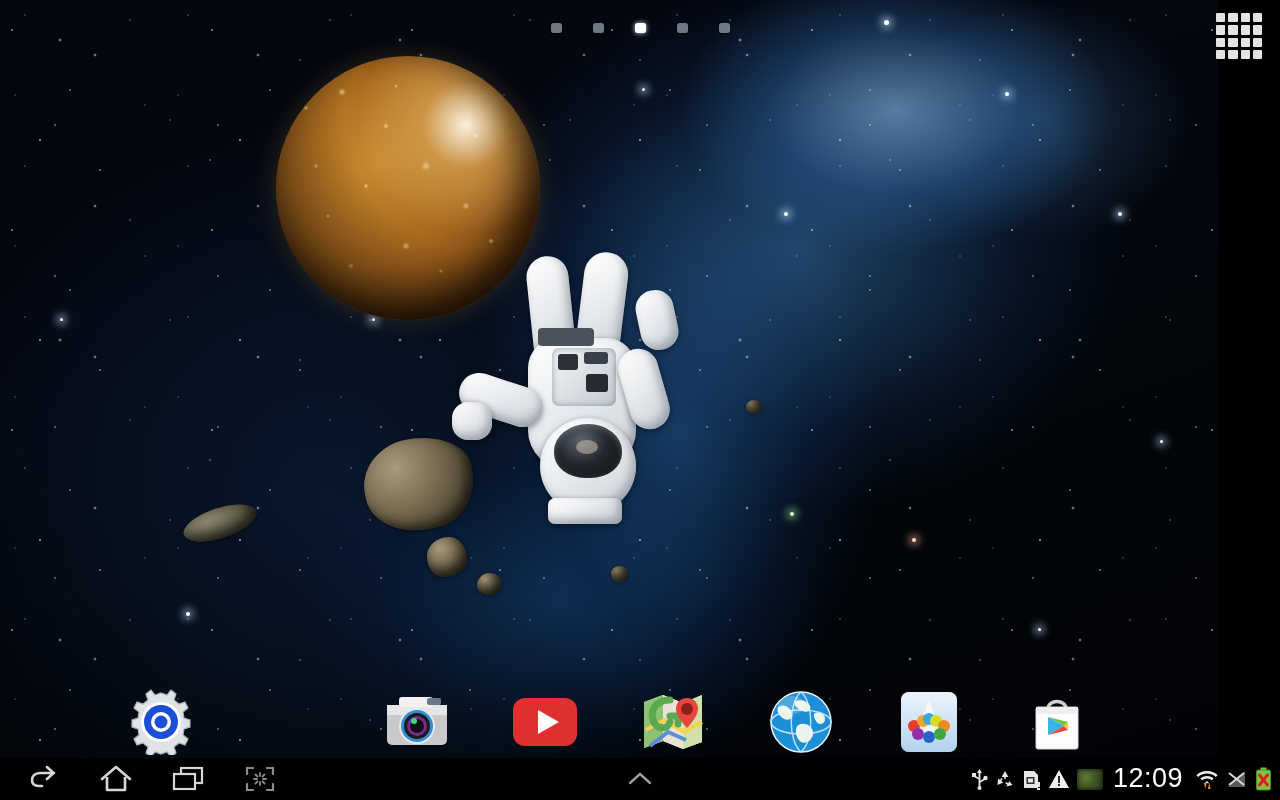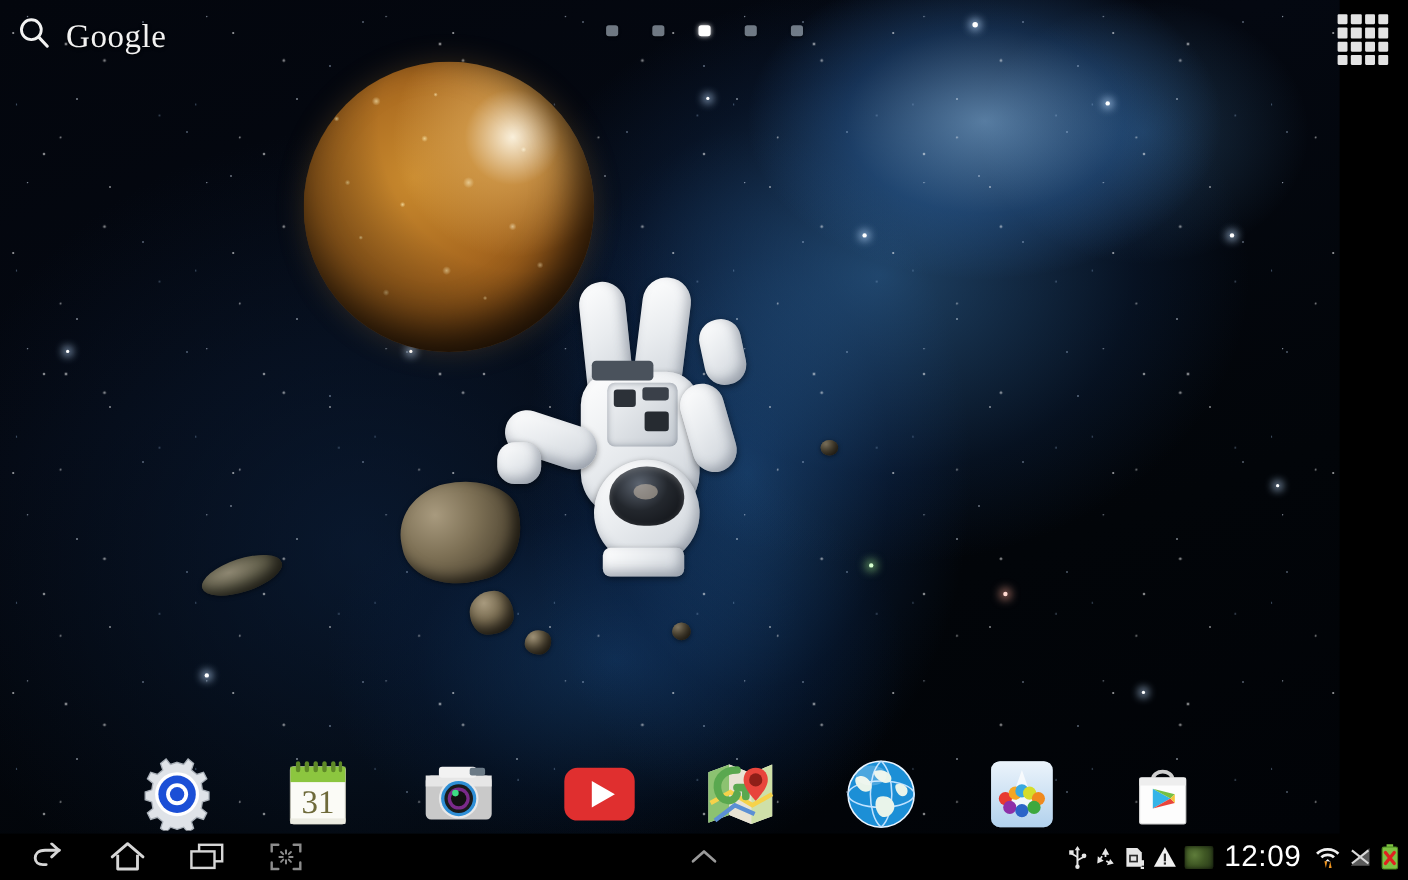--- a/index.html
+++ b/index.html
@@ -197,15 +197,6 @@
 
   <div id="right-black"></div>
 
-  <div id="google-widget">
-    <span style="display:block;">
-      <svg width="34" height="34" viewBox="0 0 34 34" aria-hidden="true">
-        <circle cx="14.5" cy="13" r="9" fill="none" stroke="#f2f2f2" stroke-width="2.6"></circle>
-        <line x1="21" y1="19.5" x2="29" y2="28" stroke="#f2f2f2" stroke-width="2.8" stroke-linecap="round"></line>
-      </svg>
-    </span>
-    <span class="gtext">Google</span>
-  </div>
 
   <div id="page-dots">
     <span class="dot"></span>

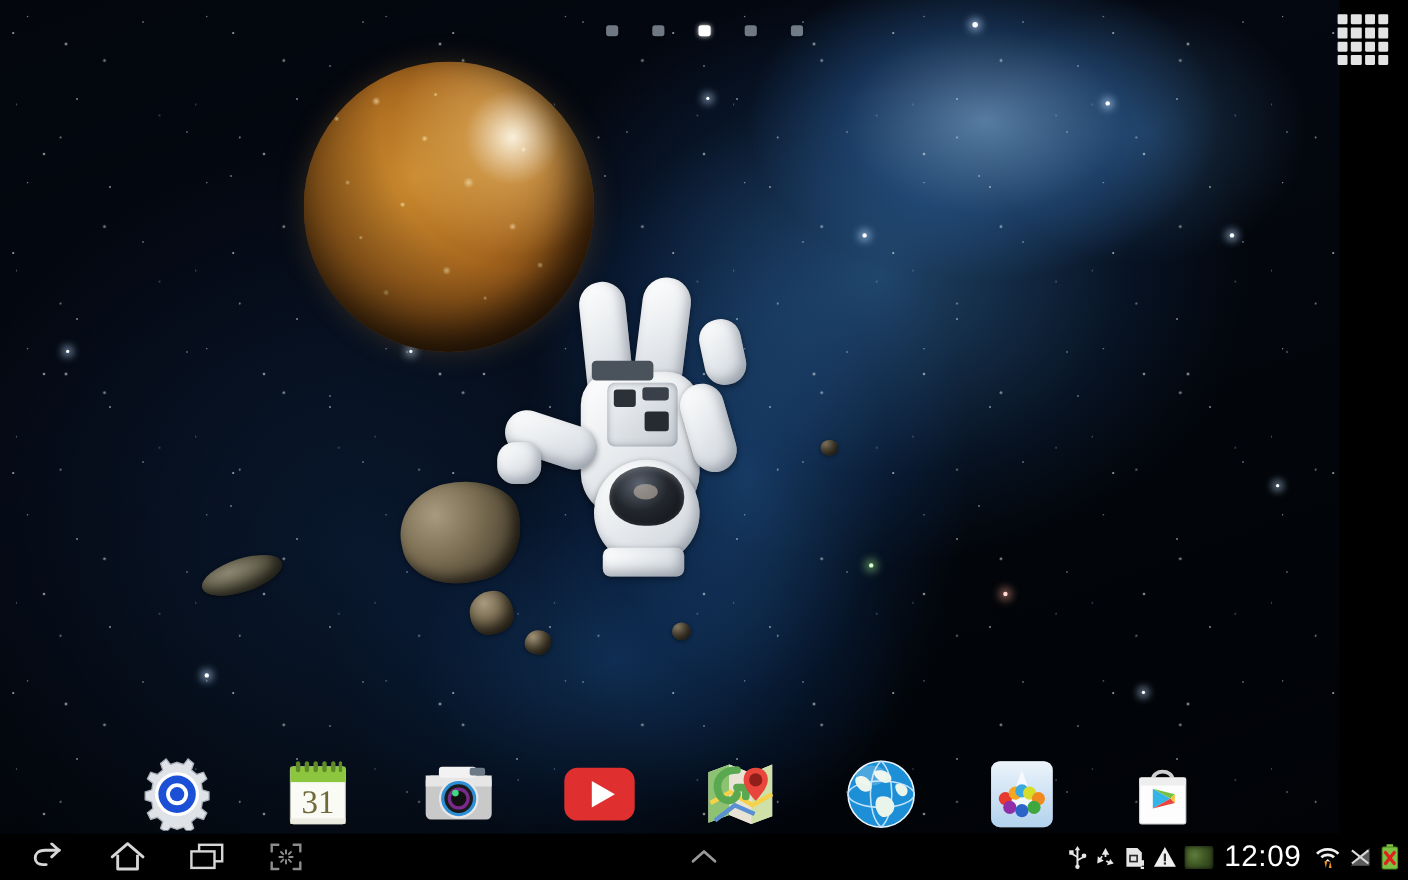--- a/index.html
+++ b/index.html
@@ -243,22 +243,6 @@
     </div>
 
     <div class="app">
-      <div class="iconwrap">
-        <svg width="62" height="66" viewBox="0 0 62 66">
-          <rect x="6" y="8" width="50" height="52" rx="3" fill="#fbfbf6" stroke="#b9b9ae" stroke-width="1"></rect>
-          <rect x="6" y="8" width="50" height="14" fill="#8cc63f"></rect>
-          <g fill="#5f8a27">
-            <rect x="11" y="3" width="4" height="10" rx="2"></rect>
-              <rect x="19" y="3" width="4" height="10" rx="2"></rect>
-            <rect x="27" y="3" width="4" height="10" rx="2"></rect>
-              <rect x="35" y="3" width="4" height="10" rx="2"></rect>
-            <rect x="43" y="3" width="4" height="10" rx="2"></rect>
-              <rect x="50" y="3" width="3" height="10" rx="1.5"></rect>
-          </g>
-          <text x="31" y="50" text-anchor="middle" font-family="Liberation Serif, serif" font-size="30" fill="#6e6a3a">31</text>
-          <rect x="6" y="55" width="50" height="5" fill="#ecece2"></rect>
-        </svg>
-      </div>
       <div class="label">S Planner</div>
     </div>
 

